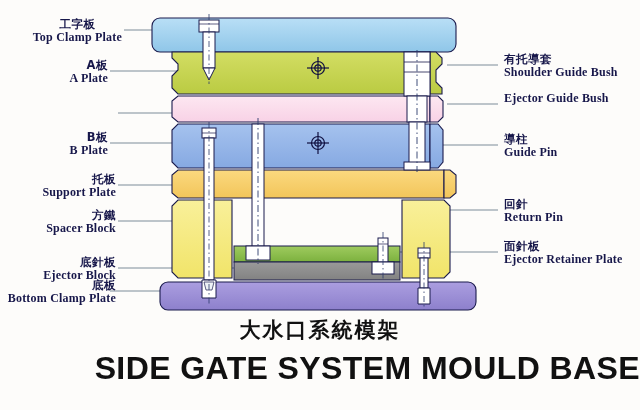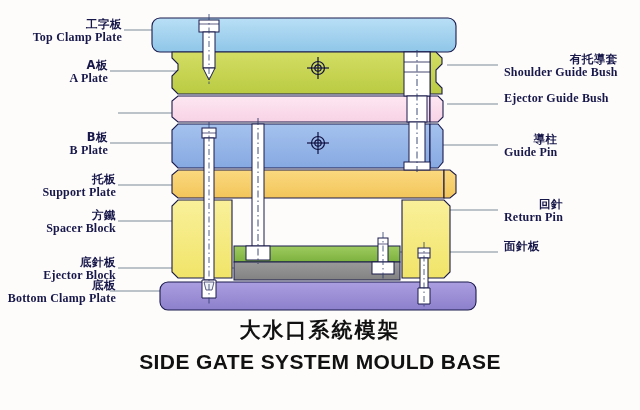--- a/index.html
+++ b/index.html
@@ -192,7 +192,7 @@
     </g>
   </svg>
 
-  <div class="lbl left" style="right:518px;top:18px;">
+  <div class="lbl left" style="right:518px;top:18px;text-align:center;">
     <div class="cn">工字板</div>
     <div class="en">Top Clamp Plate</div>
   </div>

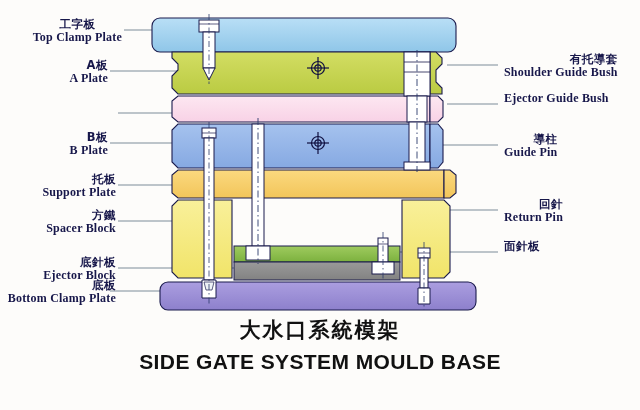--- a/index.html
+++ b/index.html
@@ -14,7 +14,7 @@
   .lbl{position:absolute;white-space:nowrap;color:#17174a;}
   .lbl .cn{font-family:"DejaVu Sans", sans-serif;font-weight:700;font-size:11.5px;line-height:13px;letter-spacing:.5px;}
   .lbl .en{font-family:"Liberation Serif", serif;font-weight:700;font-size:12px;line-height:13.5px;letter-spacing:.2px;}
-  .lbl.right{text-align:right;}
+  .lbl.right{text-align:left;}
   .lbl.left{text-align:right;}
   .title{position:absolute;left:0;right:0;text-align:center;color:#111;}
   .title .t-cn{font-family:"DejaVu Sans", sans-serif;font-weight:700;font-size:21px;letter-spacing:2px;}

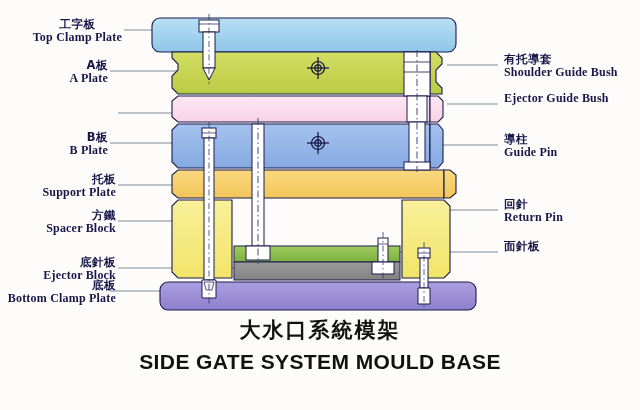--- a/index.html
+++ b/index.html
@@ -249,6 +249,7 @@
 
   <div class="lbl right" style="left:504px;top:240px;">
     <div class="cn">面針板</div>
+    <div class="en">Ejector Retainer Plate</div>
   </div>
 
   <div class="title" style="top:316px;">

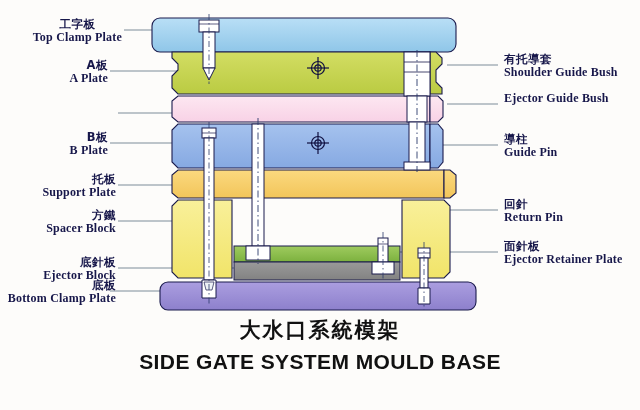--- a/index.html
+++ b/index.html
@@ -18,7 +18,7 @@
   .lbl.left{text-align:right;}
   .title{position:absolute;left:0;right:0;text-align:center;color:#111;}
   .title .t-cn{font-family:"DejaVu Sans", sans-serif;font-weight:700;font-size:21px;letter-spacing:2px;}
-  .title .t-en{font-family:"Liberation Sans", sans-serif;font-weight:700;font-size:21px;letter-spacing:.4px;}
+  .title .t-en{font-family:"Liberation Sans", sans-serif;font-weight:700;font-size:32px;letter-spacing:.4px;text-align:right;}
 </style>
 </head>
 <body>

